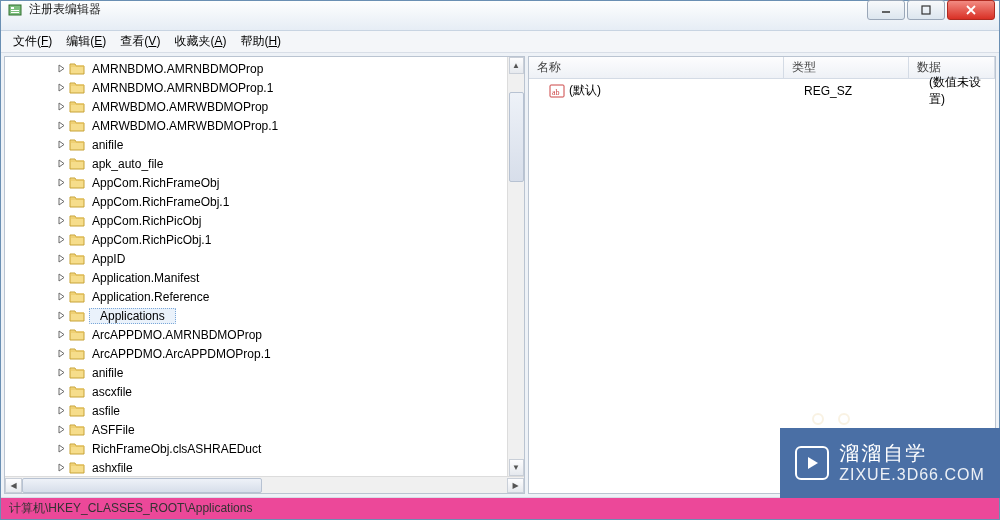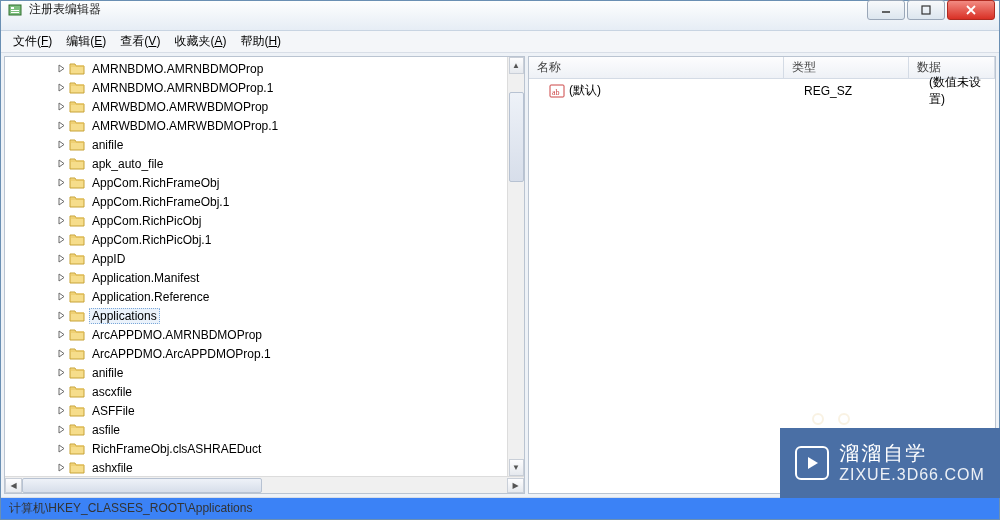--- a/index.html
+++ b/index.html
@@ -36,7 +36,7 @@
   .folder-icon { width:16px; height:13px; margin-right:4px; display:inline-block; }
   .folder-icon svg { display:block; }
   .tree-label { padding: 1px 3px; border-radius: 1px; }
-  .tree-row.selected .tree-label { border:1px dotted #7aa7d8; background:#eaf2fb; padding:0 2px; }
+  .tree-row.selected .tree-label { border:1px dotted #7aa7d8; background:#eaf2fb; padding:0 10px; }
 
   
   .list-header { height:22px; display:flex; align-items:stretch; background:linear-gradient(#fdfdfe,#eef1f6); border-bottom:1px solid #d4dbe5; }

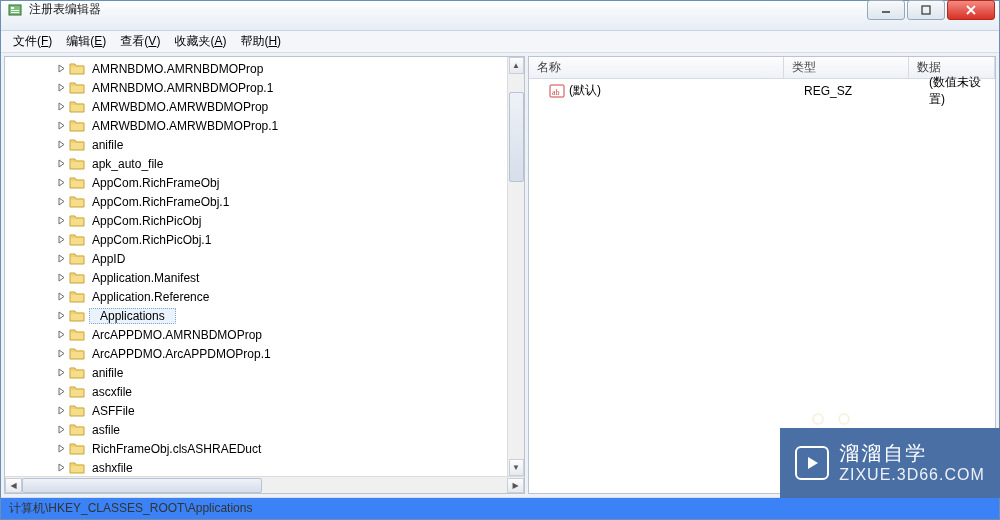--- a/index.html
+++ b/index.html
@@ -385,21 +385,21 @@
                   <path d="M1 4 L15 4" stroke="#e8c45f"></path>
                 </svg>
               </span>
+              <span class="tree-label">asfile</span>
+            </div>
+            <div class="tree-row">
+              <span class="expander">
+                <svg width="9" height="9" viewBox="0 0 9 9">
+                  <polygon points="2,1 7,4.5 2,8" fill="none" stroke="#6b6b6b" stroke-width="1"></polygon>
+                </svg>
+              </span>
+              <span class="folder-icon">
+                <svg width="16" height="13" viewBox="0 0 16 13">
+                  <path d="M1 3 L1 12 L15 12 L15 4 L7 4 L6 2 L1 2 Z" fill="#f6dd8b" stroke="#c7a237"></path>
+                  <path d="M1 4 L15 4" stroke="#e8c45f"></path>
+                </svg>
+              </span>
               <span class="tree-label">ASFFile</span>
-            </div>
-            <div class="tree-row">
-              <span class="expander">
-                <svg width="9" height="9" viewBox="0 0 9 9">
-                  <polygon points="2,1 7,4.5 2,8" fill="none" stroke="#6b6b6b" stroke-width="1"></polygon>
-                </svg>
-              </span>
-              <span class="folder-icon">
-                <svg width="16" height="13" viewBox="0 0 16 13">
-                  <path d="M1 3 L1 12 L15 12 L15 4 L7 4 L6 2 L1 2 Z" fill="#f6dd8b" stroke="#c7a237"></path>
-                  <path d="M1 4 L15 4" stroke="#e8c45f"></path>
-                </svg>
-              </span>
-              <span class="tree-label">asfile</span>
             </div>
             <div class="tree-row">
               <span class="expander">

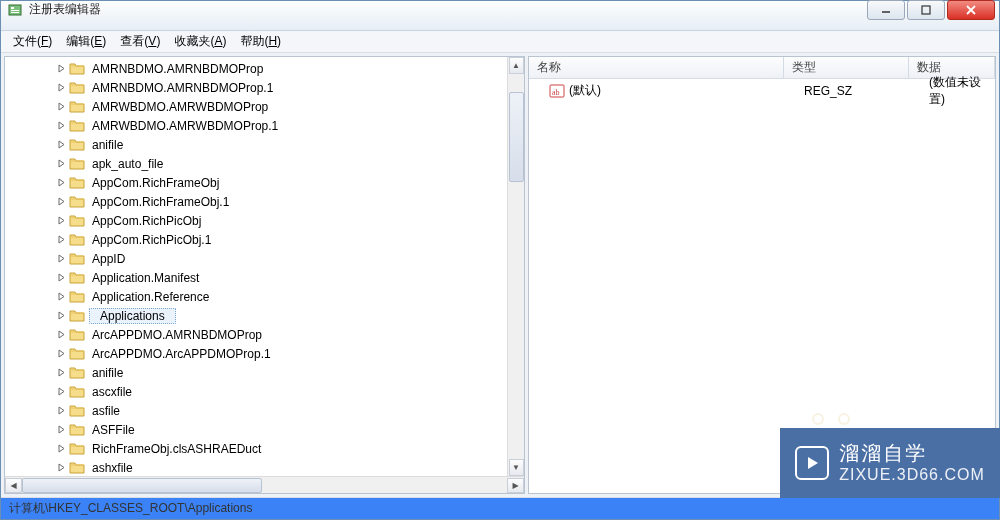--- a/index.html
+++ b/index.html
@@ -62,7 +62,7 @@
   .hscroll .thumb { position:absolute; top:0; height:15px; background:linear-gradient(#eef2f8,#d7deea); border:1px solid #b7c2d2; border-radius:2px; }
 
   
-  .statusbar { height:22px; background:#3b82f6; border-top:1px solid #d6dde7; display:flex; align-items:center; padding:0 8px; color:#333; }
+  .statusbar { height:22px; background:#ec4899; border-top:1px solid #d6dde7; display:flex; align-items:center; padding:0 8px; color:#333; }
 
   
   .watermark { position:absolute; right:0; bottom:22px; width:220px; height:70px; background:#4a6fa5; color:#fff; display:flex; align-items:center; justify-content:center; gap:10px; z-index:50; }

